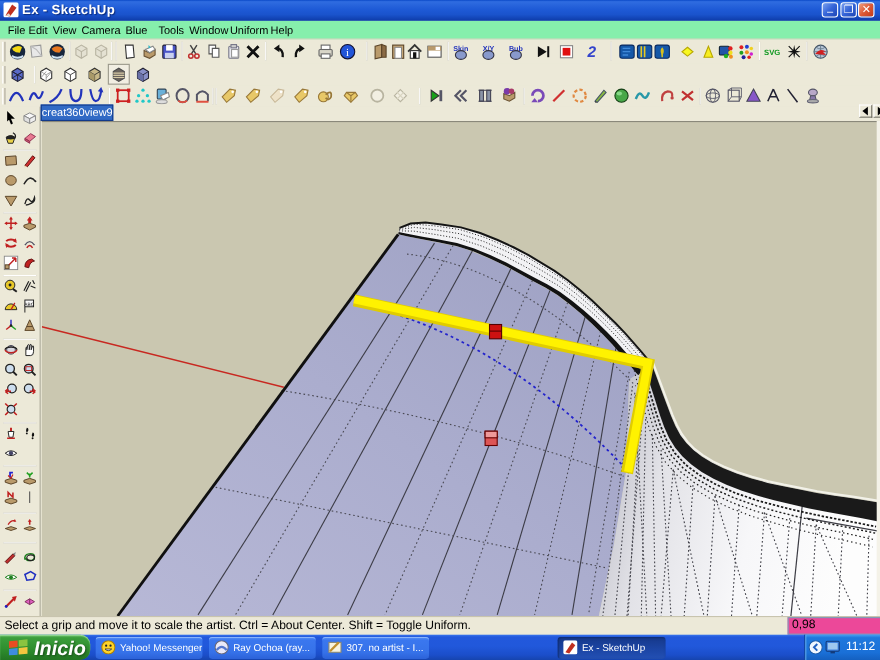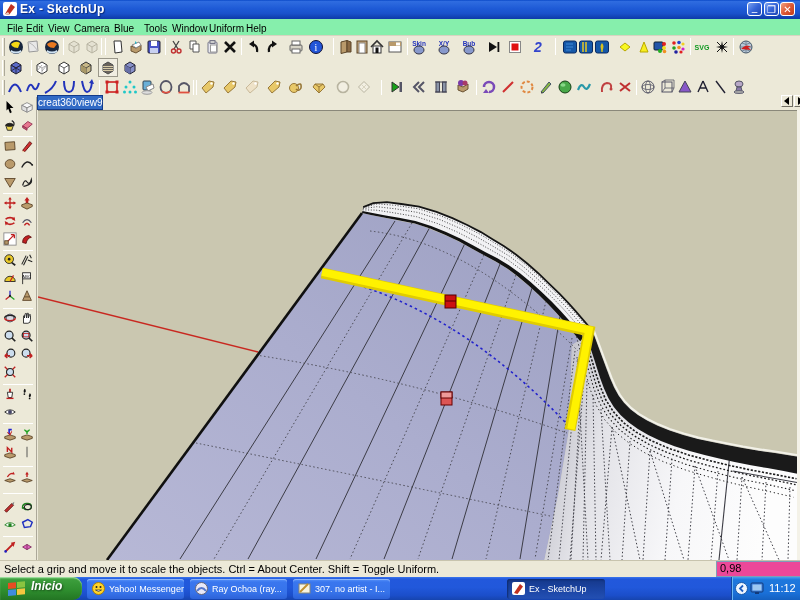--- a/index.html
+++ b/index.html
@@ -727,7 +727,7 @@
 <div id="rightedge" class="abs"></div>
 <div id="tip" class="abs">creat360view9</div>
 <div id="status" class="abs">
-  <div class="msg">Select a grip and move it to scale the objects. Ctrl = About Center. Shift = Toggle Uniform.</div>
+  <div class="msg">Select a grip and move it to scale the artist. Ctrl = About Center. Shift = Toggle Uniform.</div>
   <div class="lbl">Blue Scale</div>
   <div id="vcb">0,98</div>
 </div>

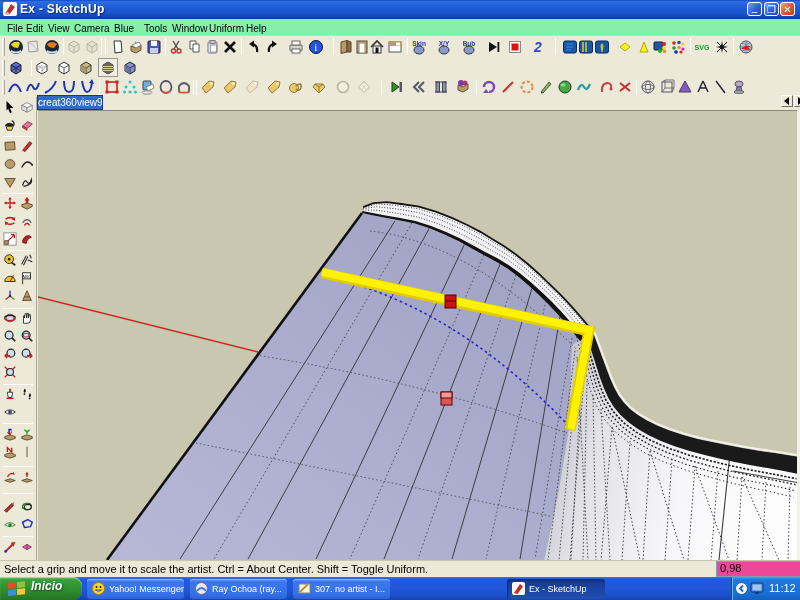--- a/index.html
+++ b/index.html
@@ -38,7 +38,7 @@
 
 #task{left:0;top:577px;width:800px;height:23px;background:linear-gradient(180deg,#3a77ee 0%,#2258dc 9%,#2158db 45%,#1b4eca 80%,#1644ae 100%);}
 #start{position:absolute;left:0;top:0;width:82px;height:23px;background:linear-gradient(180deg,#6cbf6c 0%,#3c9e3c 12%,#2f8f2f 55%,#237523 100%);border-radius:0 9px 9px 0;box-shadow:inset 0 1px 1px #9fdf9f;}
-#start .stext{position:absolute;left:31px;top:2px;color:#fff;font-weight:bold;font-style:italic;font-size:12px;text-shadow:1px 1px 2px #1a4a1a;}
+#start .stext{position:absolute;left:31px;top:2px;color:#fff;font-weight:bold;font-style:italic;font-size:18px;text-shadow:1px 1px 2px #1a4a1a;}
 .tbt{position:absolute;top:2px;width:97px;height:20px;border-radius:3px;background:linear-gradient(180deg,#5a94f8 0%,#3a77ef 15%,#3672e9 70%,#2c62d8 100%);box-shadow:inset 0 1px 0 #8ab4fa;color:#fff;font-size:9px;line-height:20px;white-space:nowrap;overflow:hidden;}
 .tbt .ticon{display:inline-block;width:13px;height:13px;vertical-align:-3px;margin:0 4px 0 5px;}
 .tbt.active{background:linear-gradient(180deg,#16388a 0%,#1c46a6 60%,#2350b4 100%);box-shadow:inset 1px 1px 2px #0e2a6e;}

